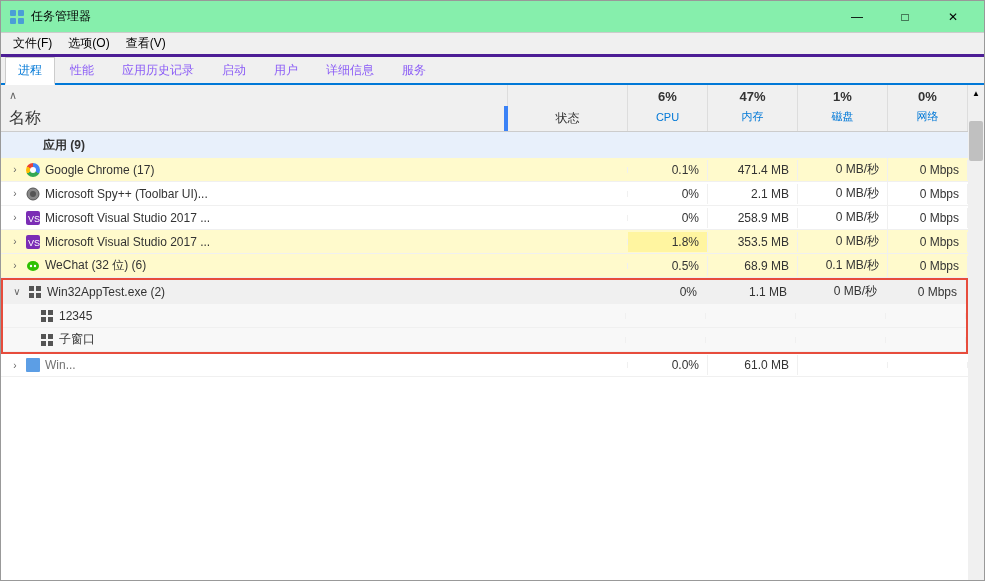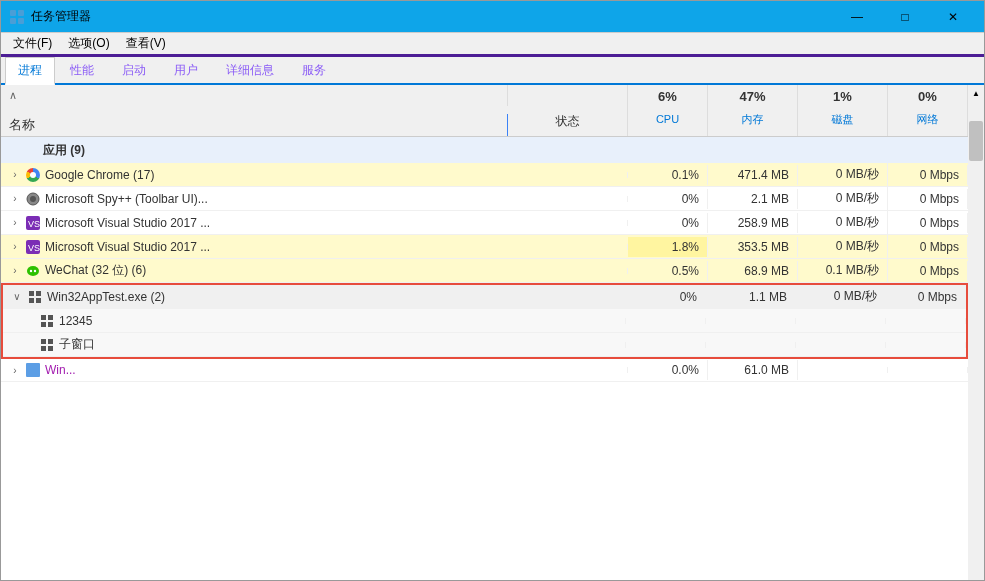--- a/index.html
+++ b/index.html
@@ -20,7 +20,7 @@
       flex-direction: column;
     }
     .title-bar {
-      background: #0ea5e9;
+      background: #86efac;
       height: 32px;
       display: flex;
       align-items: center;

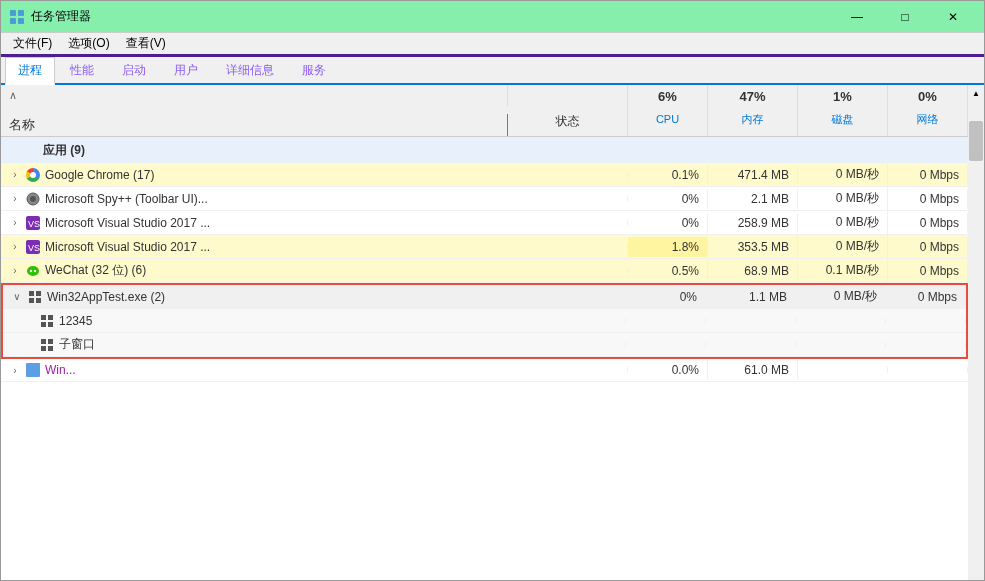--- a/index.html
+++ b/index.html
@@ -290,6 +290,7 @@
   <div class="tab-bar">
     <div class="tab active"><span>进程</span></div>
     <div class="tab"><span>性能</span></div>
+    <div class="tab"><span>应用历史记录</span></div>
     <div class="tab"><span>启动</span></div>
     <div class="tab"><span>用户</span></div>
     <div class="tab"><span>详细信息</span></div>

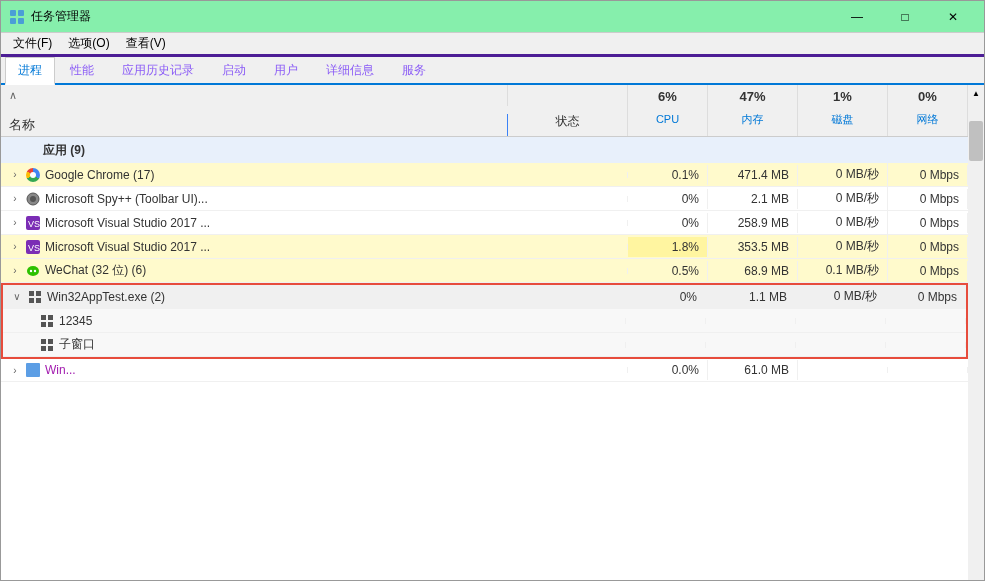--- a/index.html
+++ b/index.html
@@ -312,7 +312,7 @@
       </div>
 
       <div style="display:grid; grid-template-columns: 1fr 120px 80px 90px 90px 80px; background:#f0f0f0; border-bottom:1px solid #ccc; min-height:22px;">
-        <div style="padding:2px 8px; font-size:13px; color:#333; border-right:1px solid #3b82f6; display:flex; align-items:center;margin-top:8px;">名称</div>
+        <div style="padding:2px 8px; font-size:16px; color:#333; border-right:4px solid #3b82f6; display:flex; align-items:center;">名称</div>
         <div style="padding:2px 8px; font-size:12px; color:#333; border-right:1px solid #ddd; display:flex; align-items:center; justify-content:center;">状态</div>
         <div class="col-bottom">CPU</div>
         <div class="col-bottom">内存</div>

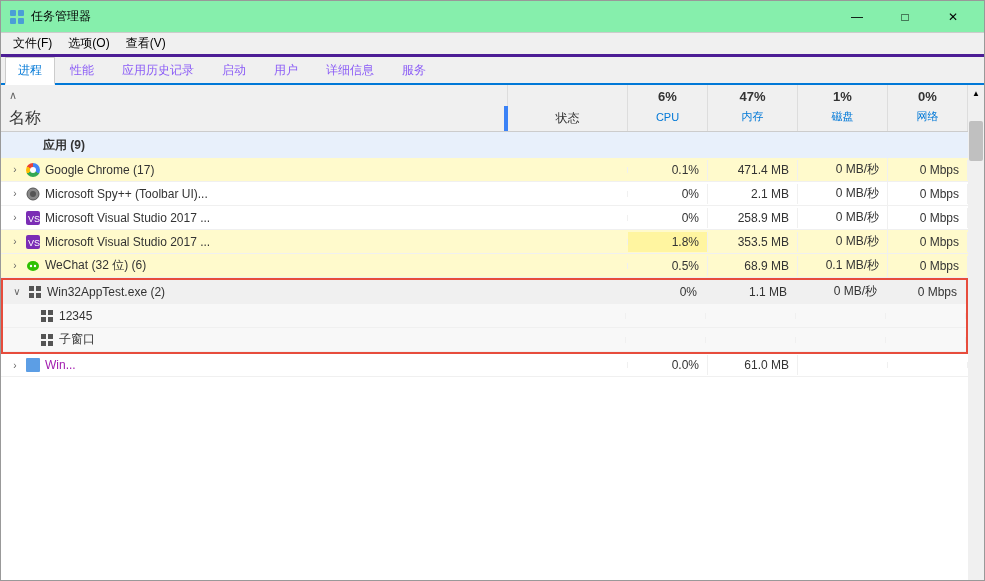--- a/index.html
+++ b/index.html
@@ -487,7 +487,7 @@
                 <rect width="14" height="14" rx="1" fill="#5c9ee5"></rect>
               </svg>
             </span>
-            <span style="font-size:12px; color:#a21caf;">Win...</span>
+            <span style="font-size:12px; color:#737373;">Win...</span>
           </div>
           <div class="cell center"></div>
           <div class="cell right">0.0%</div>

